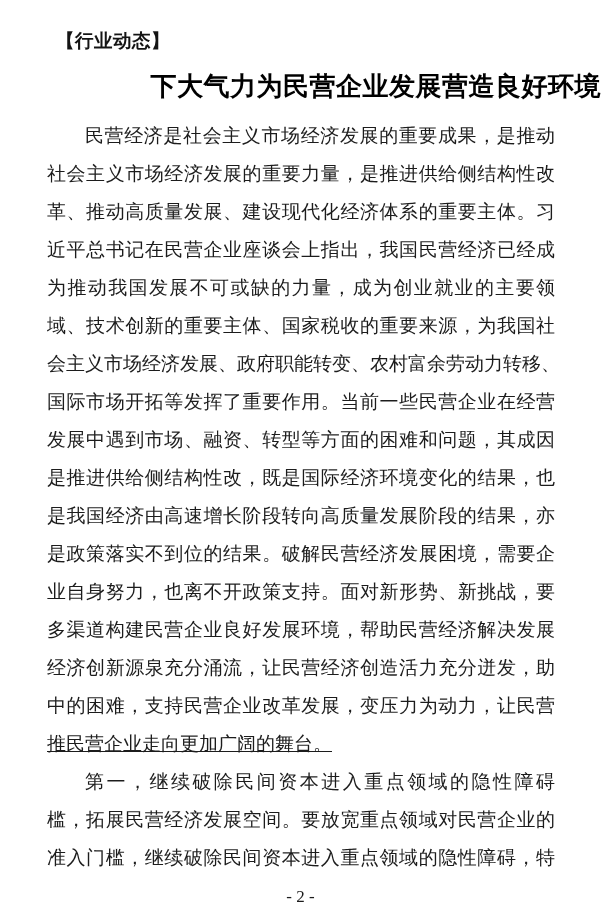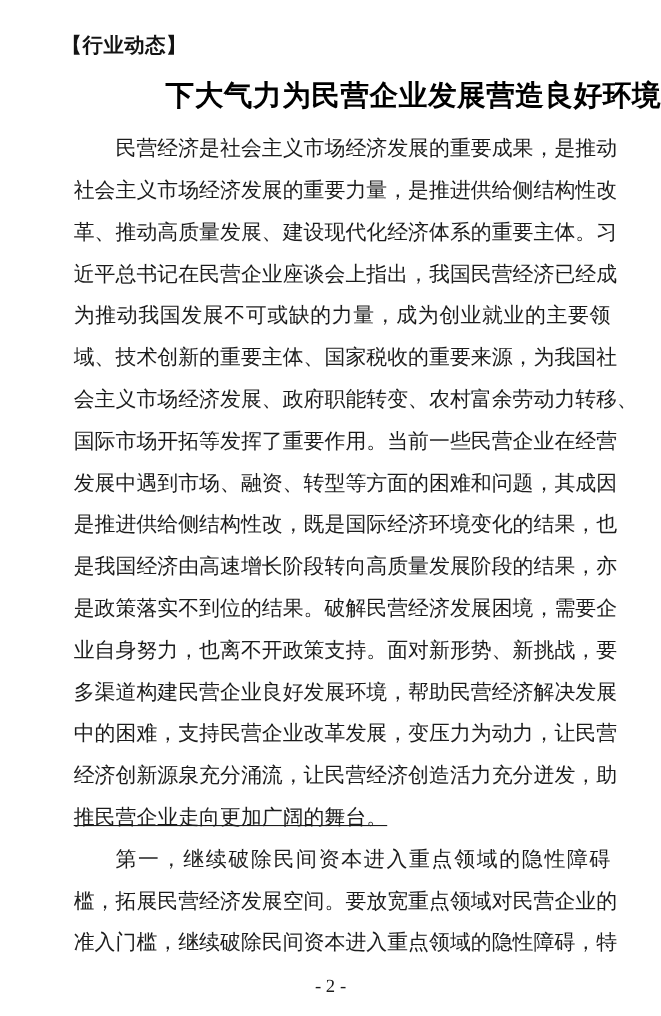--- a/index.html
+++ b/index.html
@@ -57,7 +57,6 @@
     text-align: justify;
     text-align-last: justify;
     text-justify: inter-character;
-    margin-left: 20px;
   }
   .doc-body .line.first-line {
     text-indent: 2em;

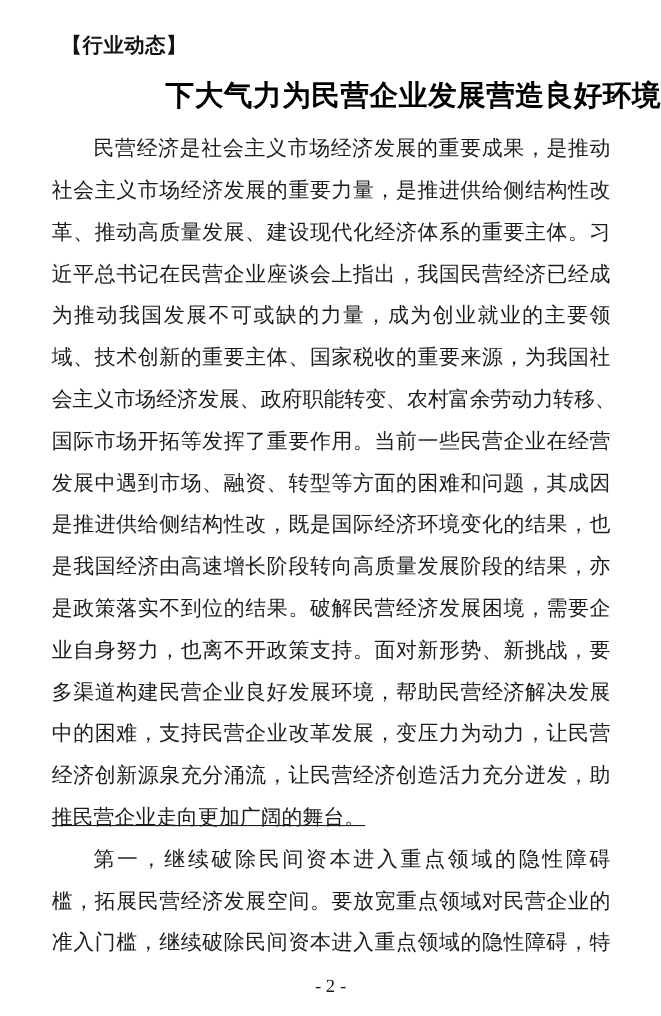--- a/index.html
+++ b/index.html
@@ -101,8 +101,8 @@
       <div class="line">是政策落实不到位的结果。破解民营经济发展困境，需要企</div>
       <div class="line">业自身努力，也离不开政策支持。面对新形势、新挑战，要</div>
       <div class="line">多渠道构建民营企业良好发展环境，帮助民营经济解决发展</div>
+      <div class="line">经济创新源泉充分涌流，让民营经济创造活力充分迸发，助</div>
       <div class="line">中的困难，支持民营企业改革发展，变压力为动力，让民营</div>
-      <div class="line">经济创新源泉充分涌流，让民营经济创造活力充分迸发，助</div>
       <div class="line para-end">推民营企业走向更加广阔的舞台。</div>
       <div class="line first-line">第一，继续破除民间资本进入重点领域的隐性障碍</div>
       <div class="line">槛，拓展民营经济发展空间。要放宽重点领域对民营企业的</div>

